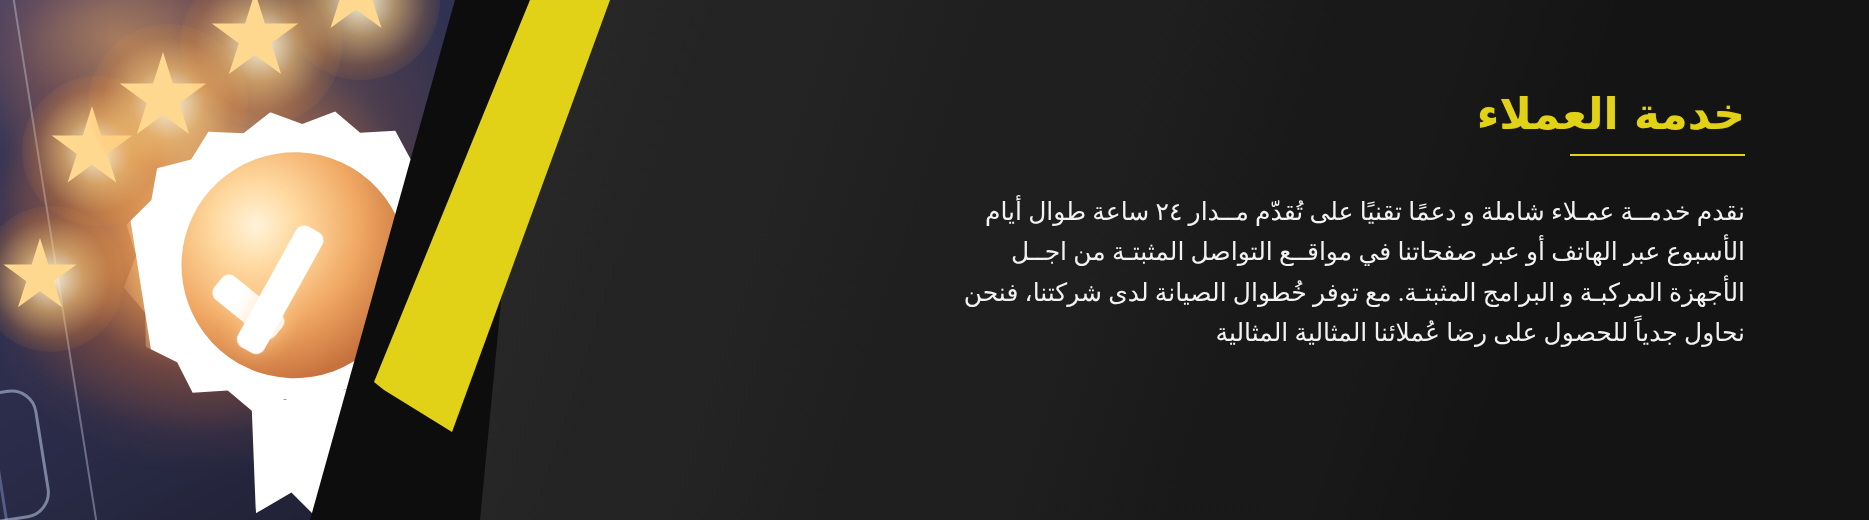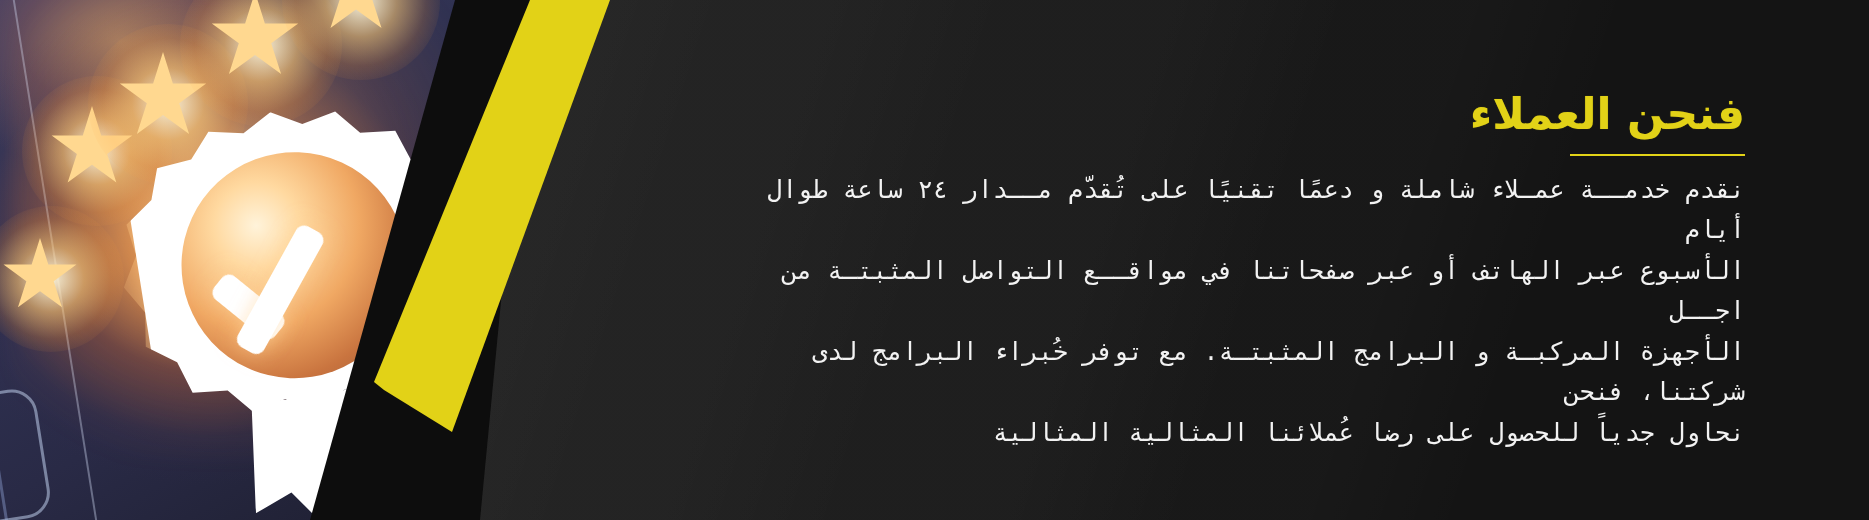--- a/index.html
+++ b/index.html
@@ -295,7 +295,7 @@
   <div class="yellow-stripe"></div>
 
   <div class="content">
-    <h1 class="title">فنحن العملاء</h1>
+    <h1 class="title">خدمة العملاء</h1>
     <div class="title-rule"></div>
     <div class="body-text">
       <p>نقدم خدمــة عمـلاء شاملة و دعمًا تقنيًا على تُقدّم مــدار ٢٤ ساعة طوال أيام</p>

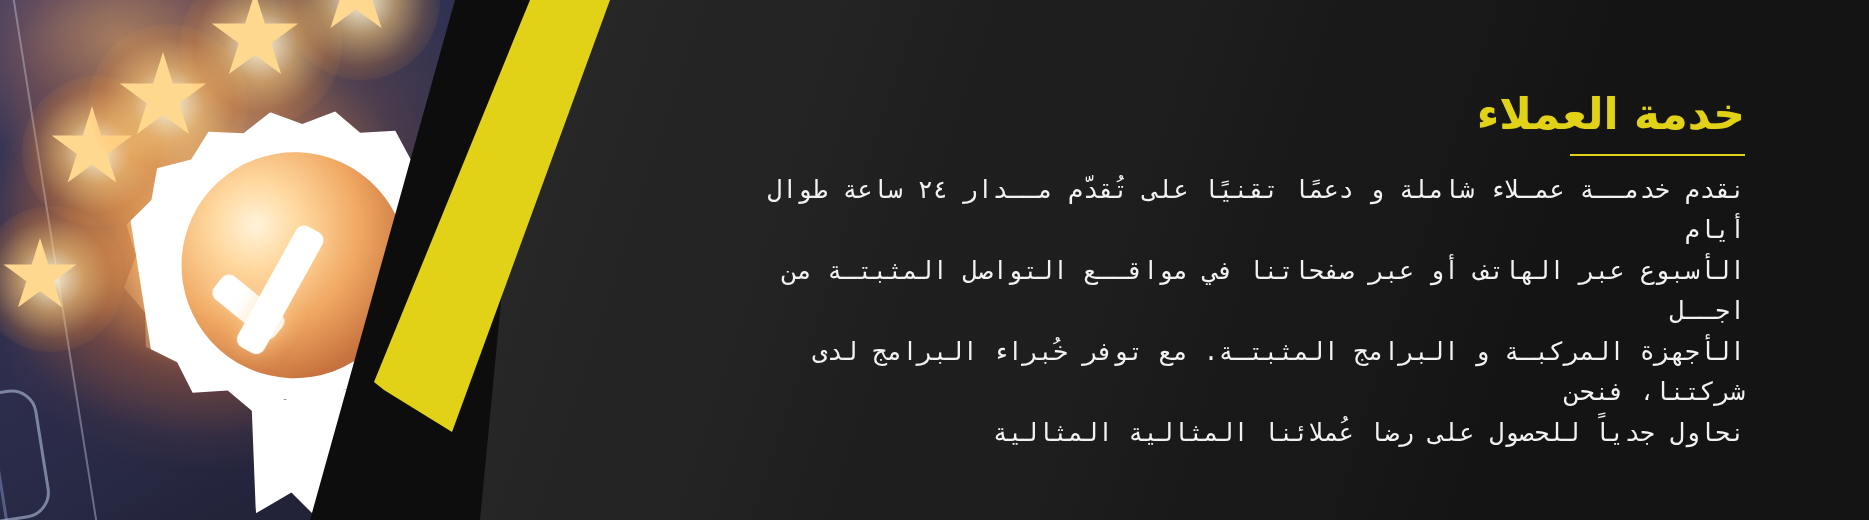--- a/index.html
+++ b/index.html
@@ -233,8 +233,8 @@
   }
 
   .body-text {
-    margin-top:16px;
-    font-family:Liberation Mono, monospace;
+    margin-top:36px;
+    font-family:Liberation Serif, serif;
     font-size:25px;
     font-weight:300;
     color:#f2f2f2;

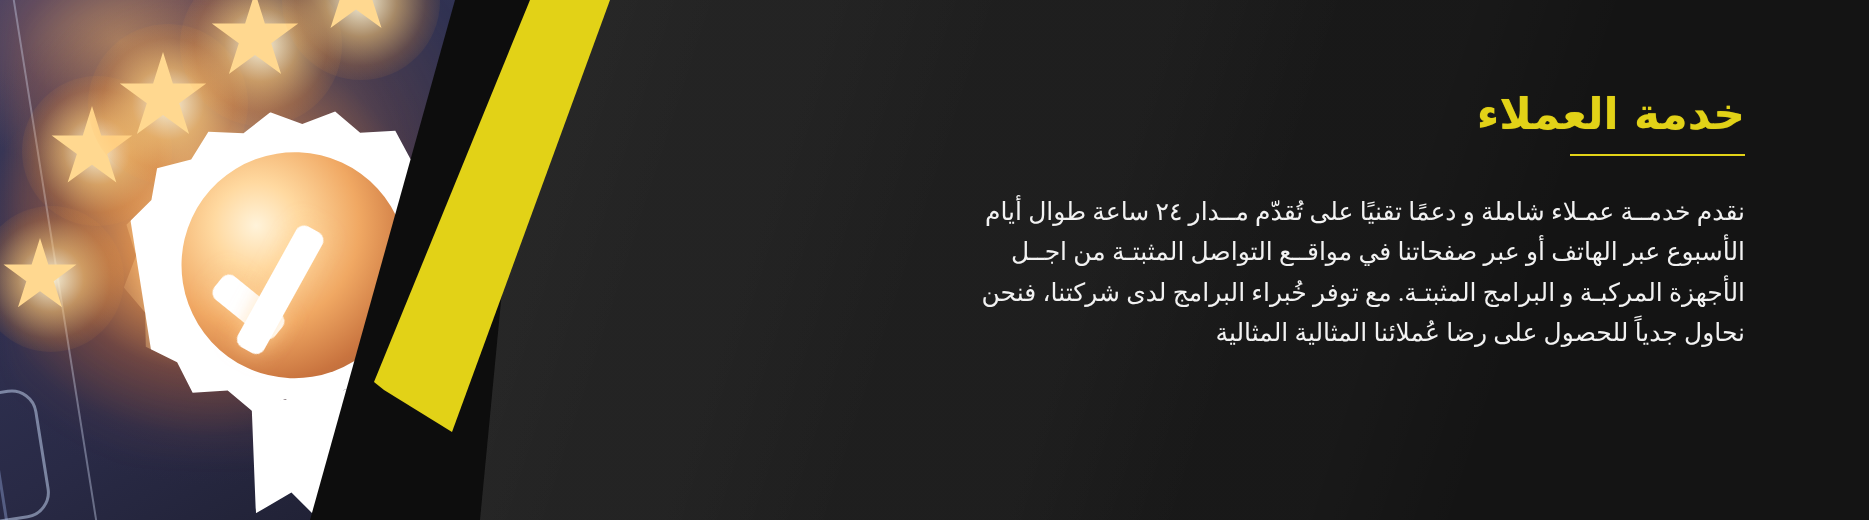--- a/index.html
+++ b/index.html
@@ -300,7 +300,7 @@
     <div class="body-text">
       <p>نقدم خدمــة عمـلاء شاملة و دعمًا تقنيًا على تُقدّم مــدار ٢٤ ساعة طوال أيام</p>
       <p>الأسبوع عبر الهاتف أو عبر صفحاتنا في مواقــع التواصل المثبتـة من اجــل</p>
-      <p>الأجهزة المركبـة و البرامج المثبتـة. مع توفر خُبراء البرامج لدى شركتنا، فنحن</p>
+      <p>الأجهزة المركبـة و البرامج المثبتـة. مع توفر خُطوال الصيانة لدى شركتنا، فنحن</p>
       <p>نحاول جدياً للحصول على رضا عُملائنا المثالية المثالية</p>
     </div>
   </div>

